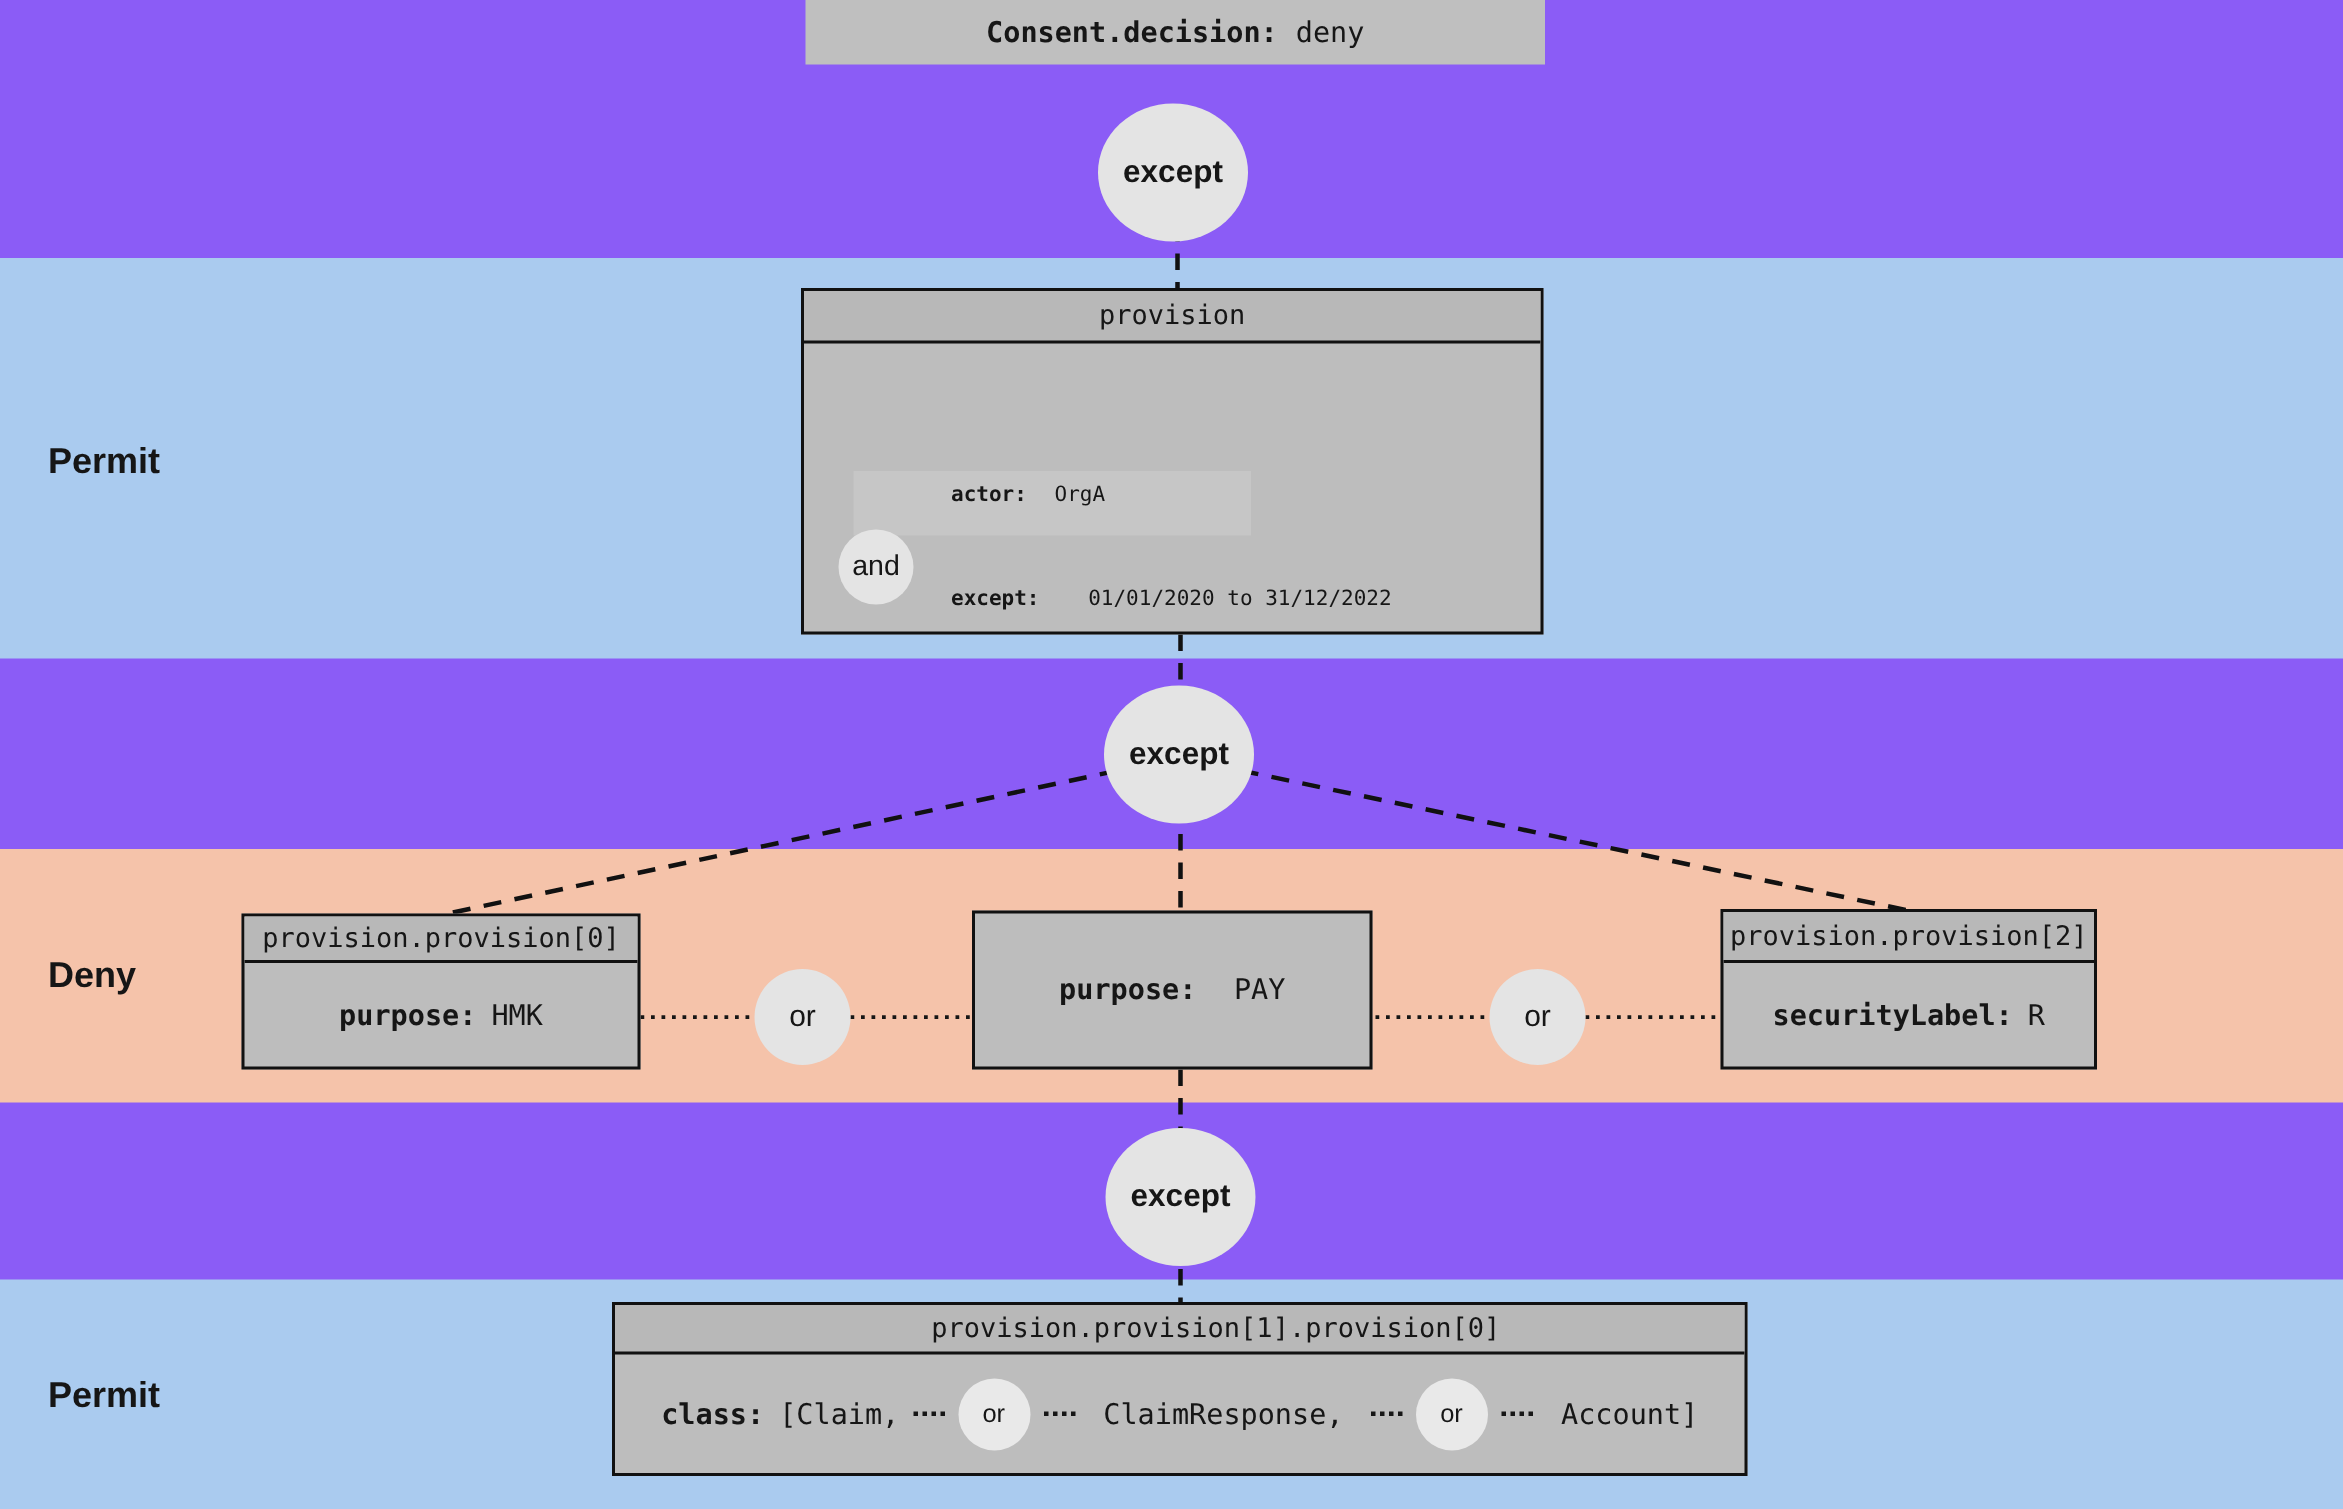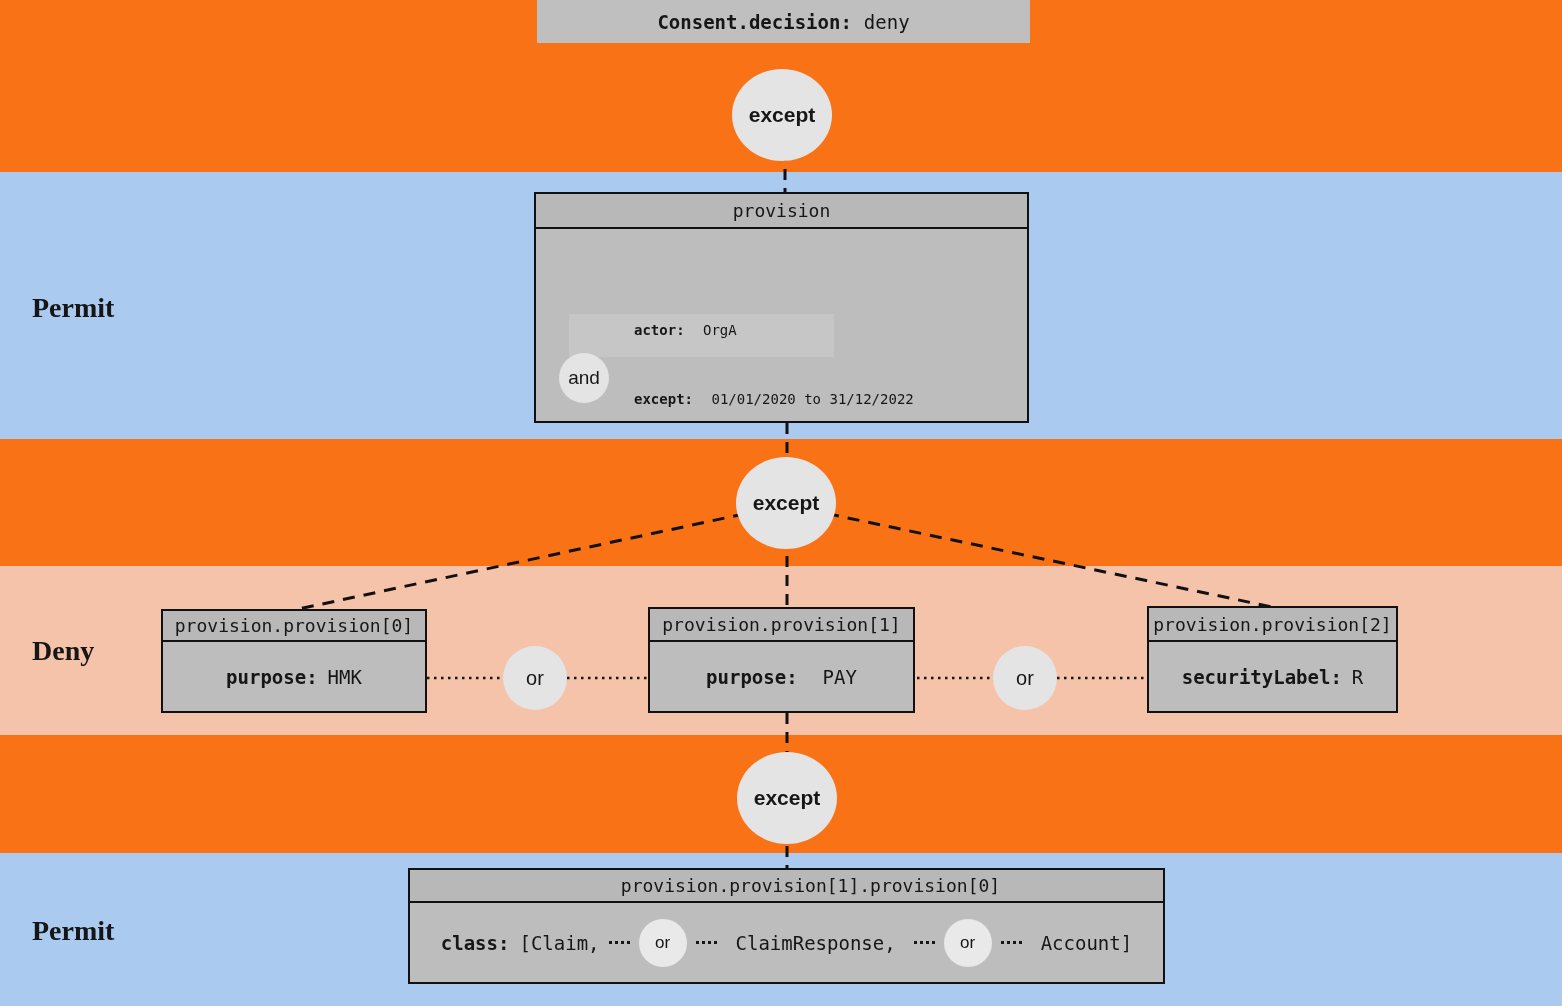--- a/index.html
+++ b/index.html
@@ -4,7 +4,7 @@
 <style>
   html,body{margin:0;padding:0;background:#000;}
   #canvas{
-    position:relative;width:1562px;height:1006px;background:#f97316;overflow:hidden;
+    position:relative;width:1562px;height:1006px;background:#8b5cf6;overflow:hidden;
     font-family:"DejaVu Sans Mono",monospace;color:#161616;
   }
   .band{position:absolute;left:0;width:1562px;z-index:0;}

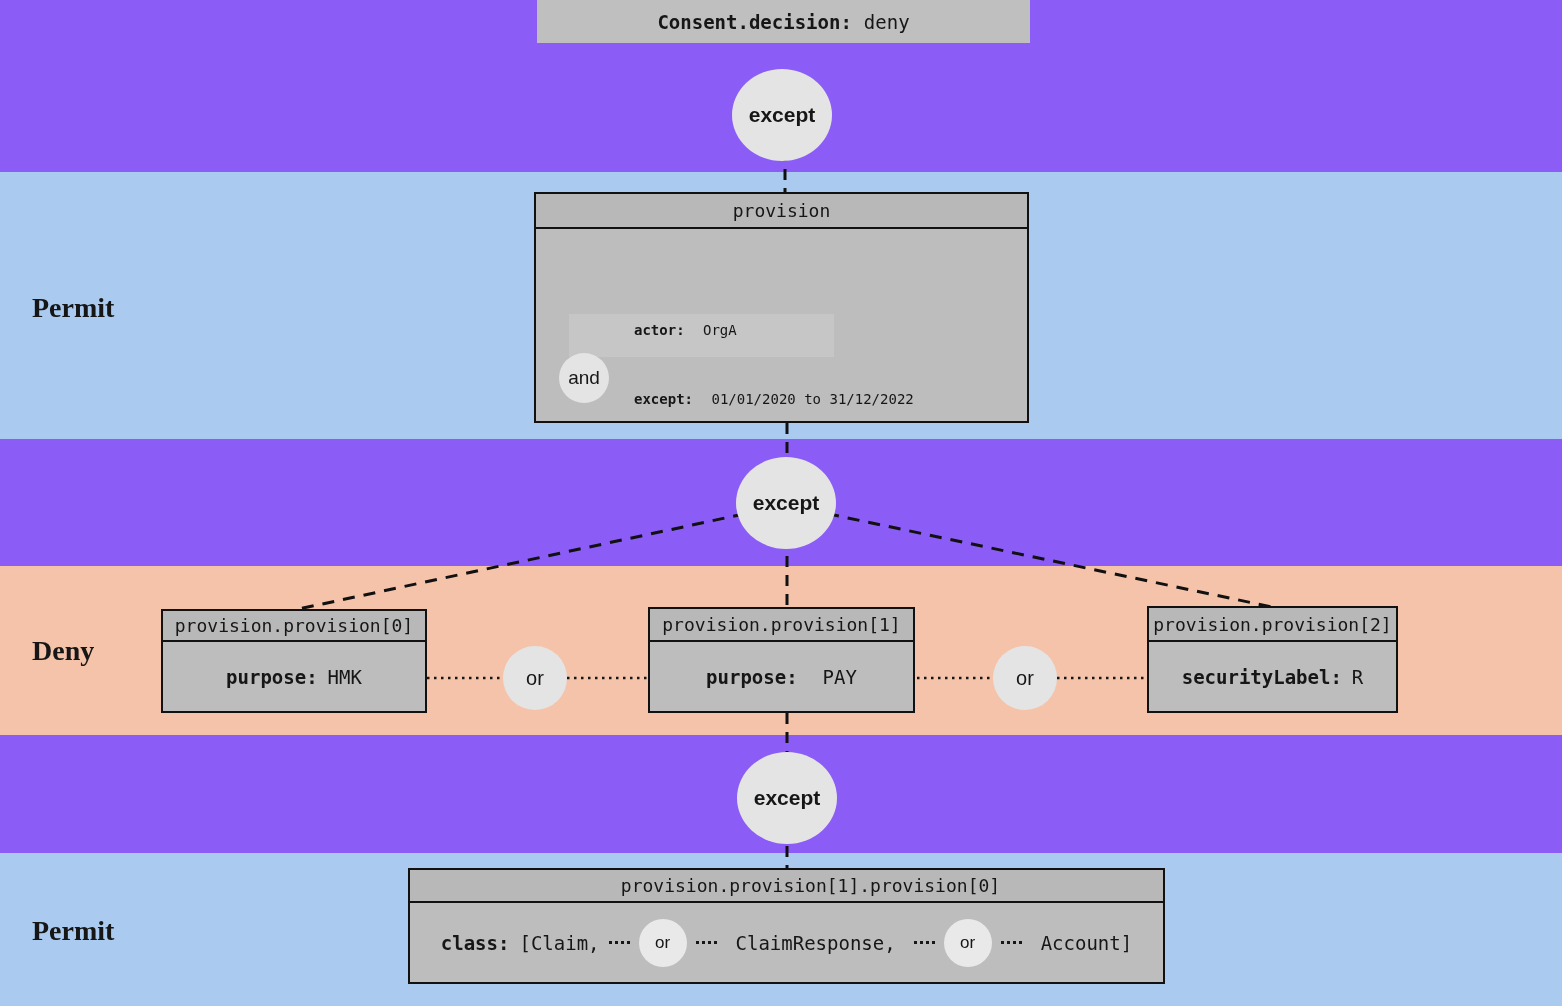--- a/index.html
+++ b/index.html
@@ -11,8 +11,8 @@
   .band.permit{background:#aacbef;}
   .band.deny{background:#f5c3aa;}
   .band-label{
-    position:absolute;z-index:3;font-family:Liberation Serif, serif;
-    font-weight:bold;font-size:28px;color:#161616;transform:translateY(-50%);
+    position:absolute;z-index:3;font-family:Liberation Sans, sans-serif;
+    font-weight:bold;font-size:24px;color:#161616;transform:translateY(-50%);
   }
   #lines{position:absolute;left:0;top:0;z-index:1;}
   .node{

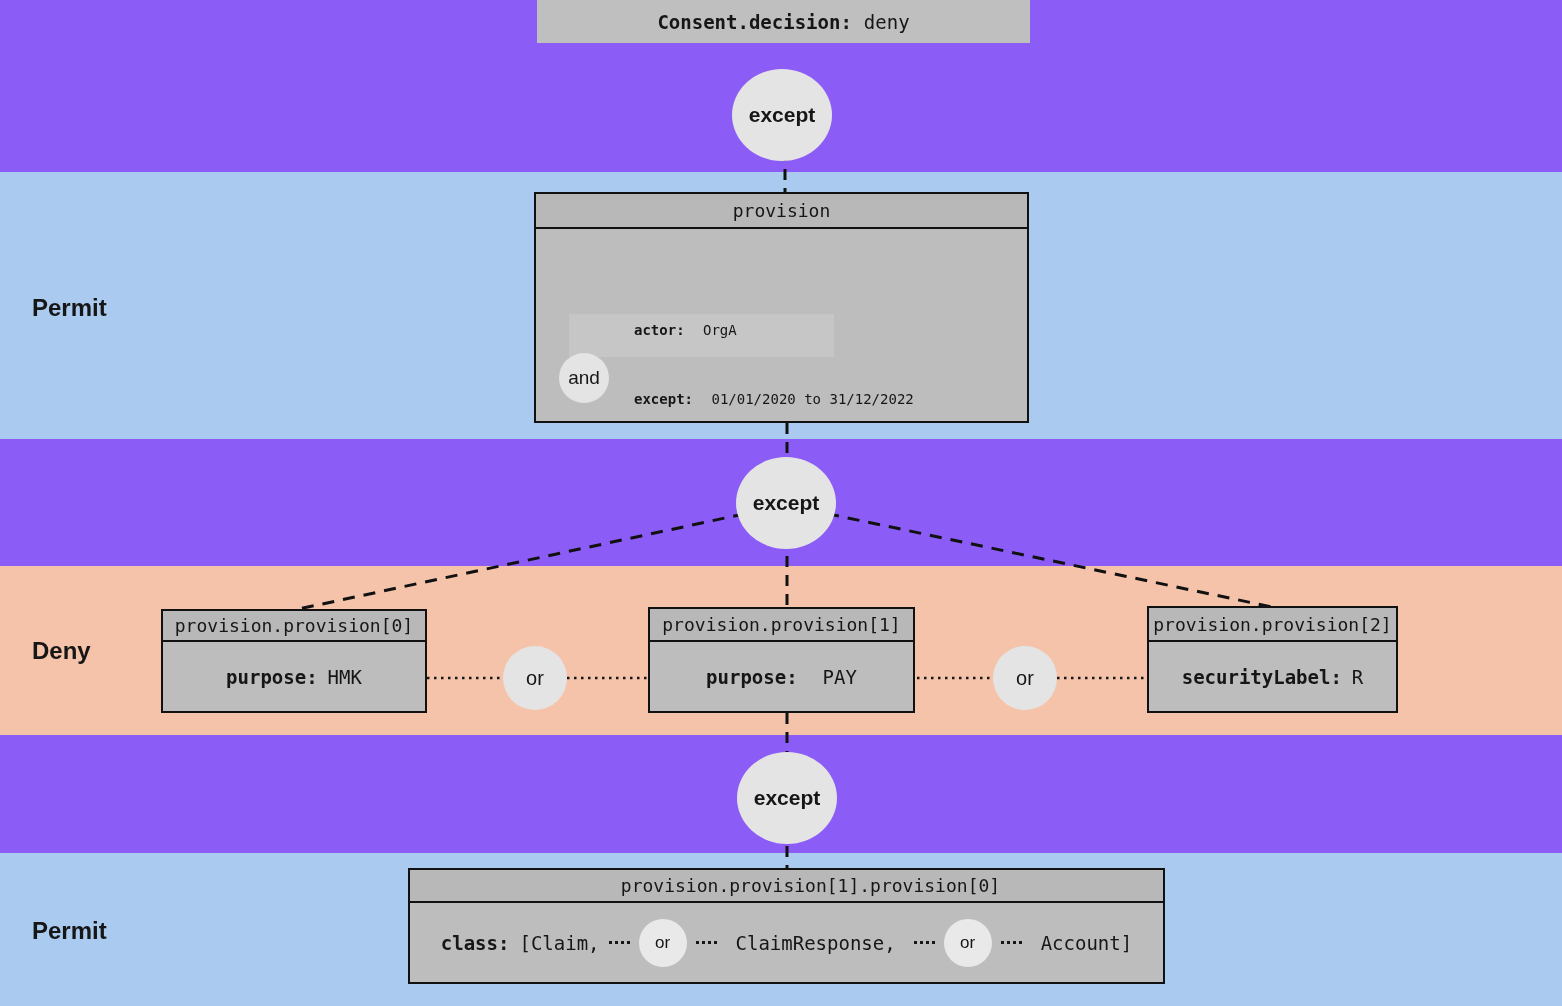--- a/index.html
+++ b/index.html
@@ -97,7 +97,7 @@
       </div>
       <div class="prov-row kv" style="left:98px;top:170px;">
         <b>except:</b>
-        <span style="margin-left:10px;">01/01/2020 to 31/12/2022</span>
+        <span style="margin-left:24px;">01/01/2020 to 31/12/2022</span>
       </div>
       <div class="circle and-circle" style="left:23px;top:124px;">
         <span>and</span>

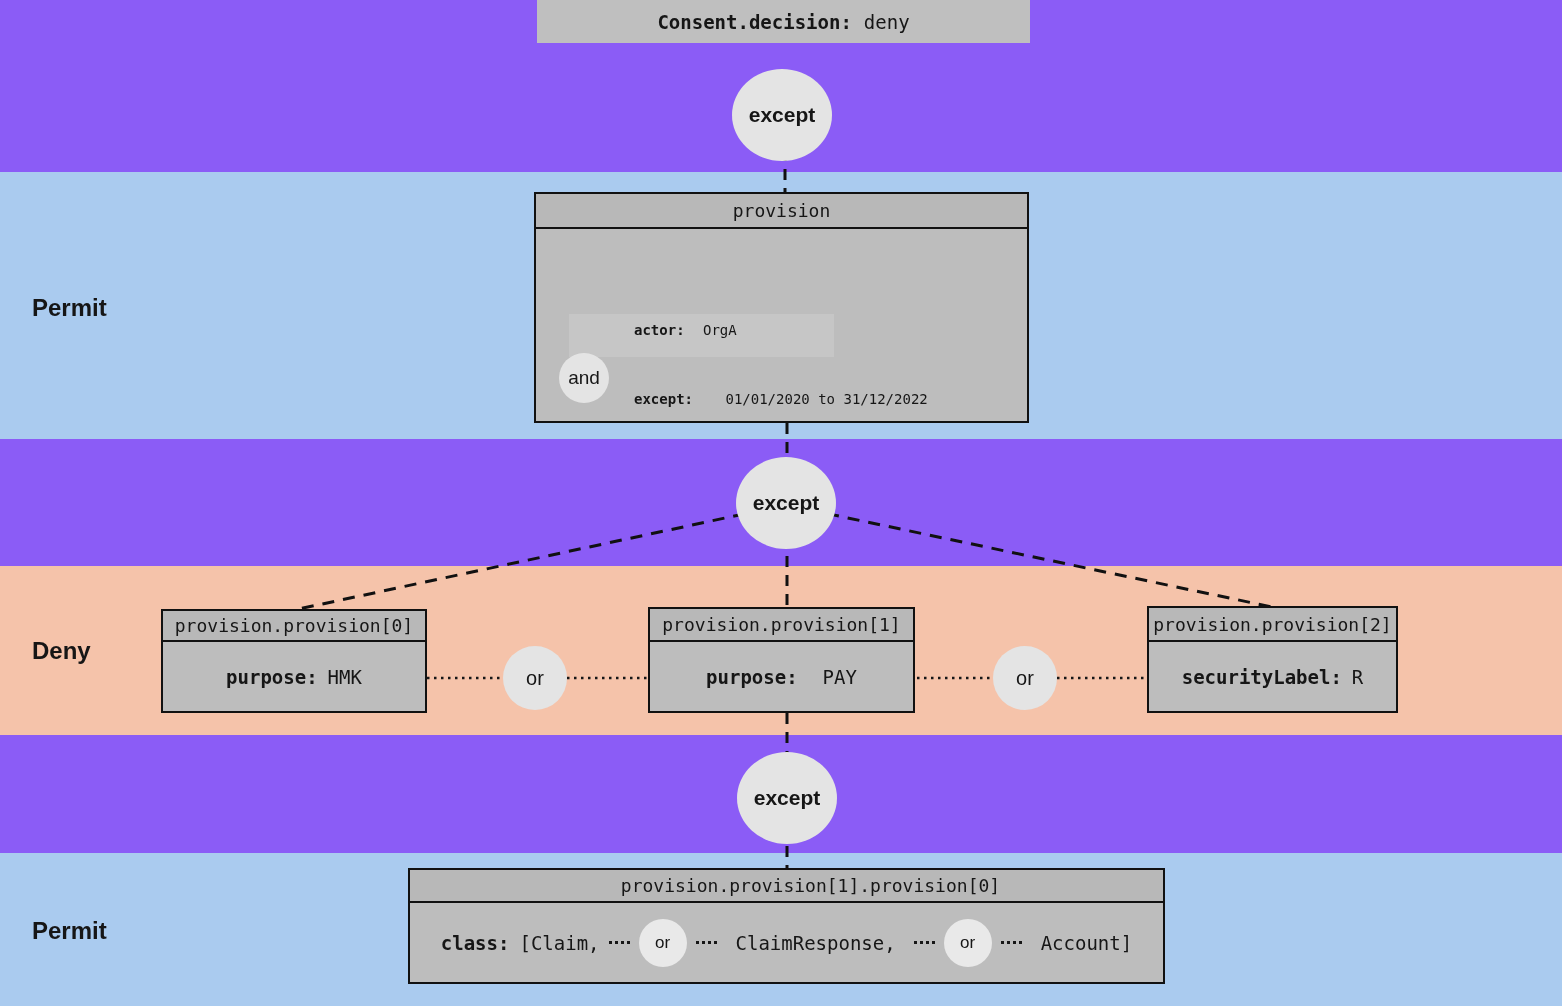--- a/index.html
+++ b/index.html
@@ -114,7 +114,6 @@
   </div>
 
   <div class="node" style="left:648px;top:607px;width:267px;height:106px;">
-    <div class="node-header" style="height:31px;">provision.provision[1]</div>
     <div class="node-body kv">
       <b>purpose:</b>
       <span style="margin-left:25px;">PAY</span>

